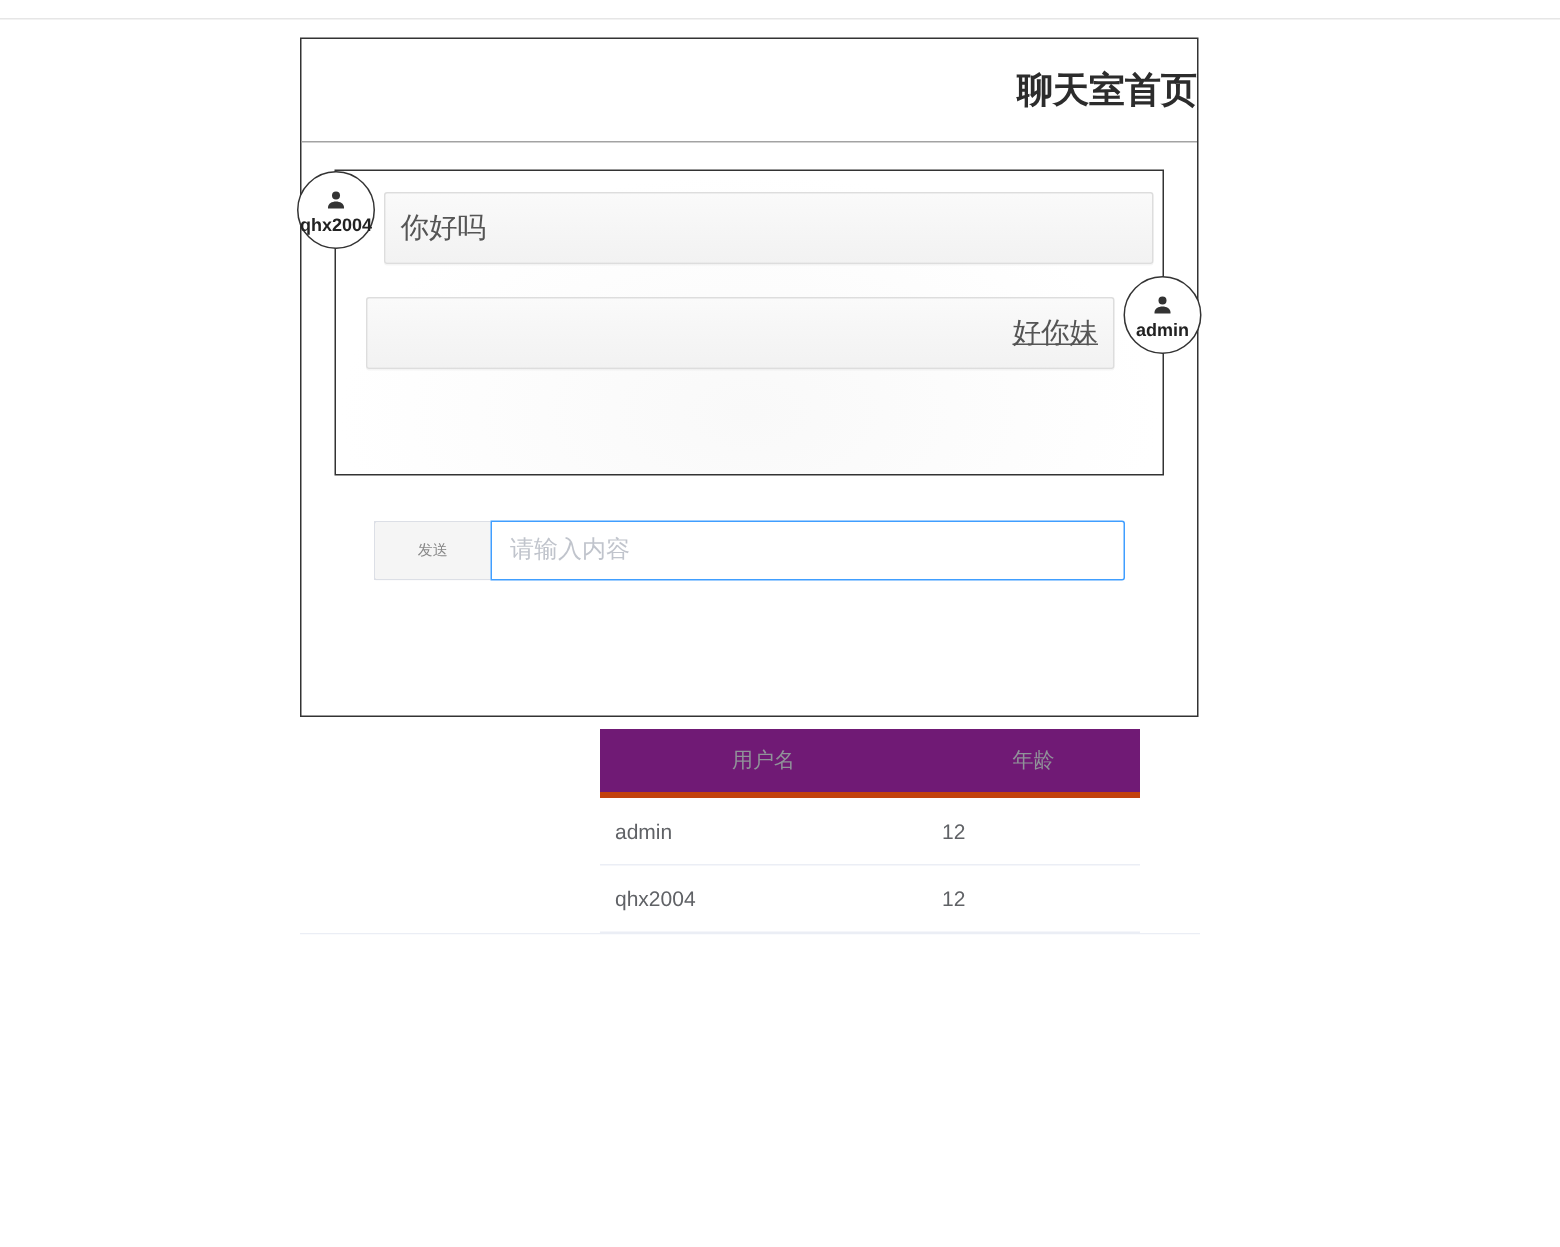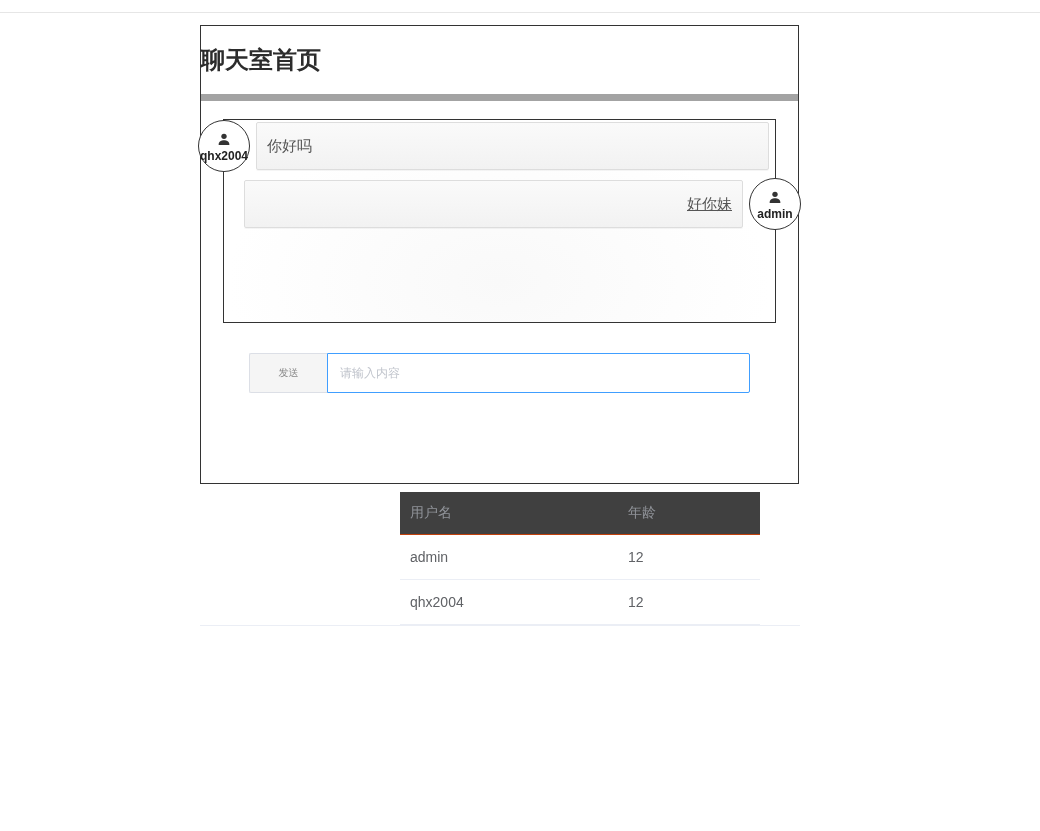--- a/index.html
+++ b/index.html
@@ -21,9 +21,9 @@
       margin-left: 200px;
     }
     .panel-header {
-      text-align: left;
+      text-align: right;
       padding: 18px 0 18px 0;
-      border-bottom: 7px solid #a3a3a3;
+      border-bottom: 1px solid #a3a3a3;
     }
     .panel-header h1 {
       font-size: 24px;

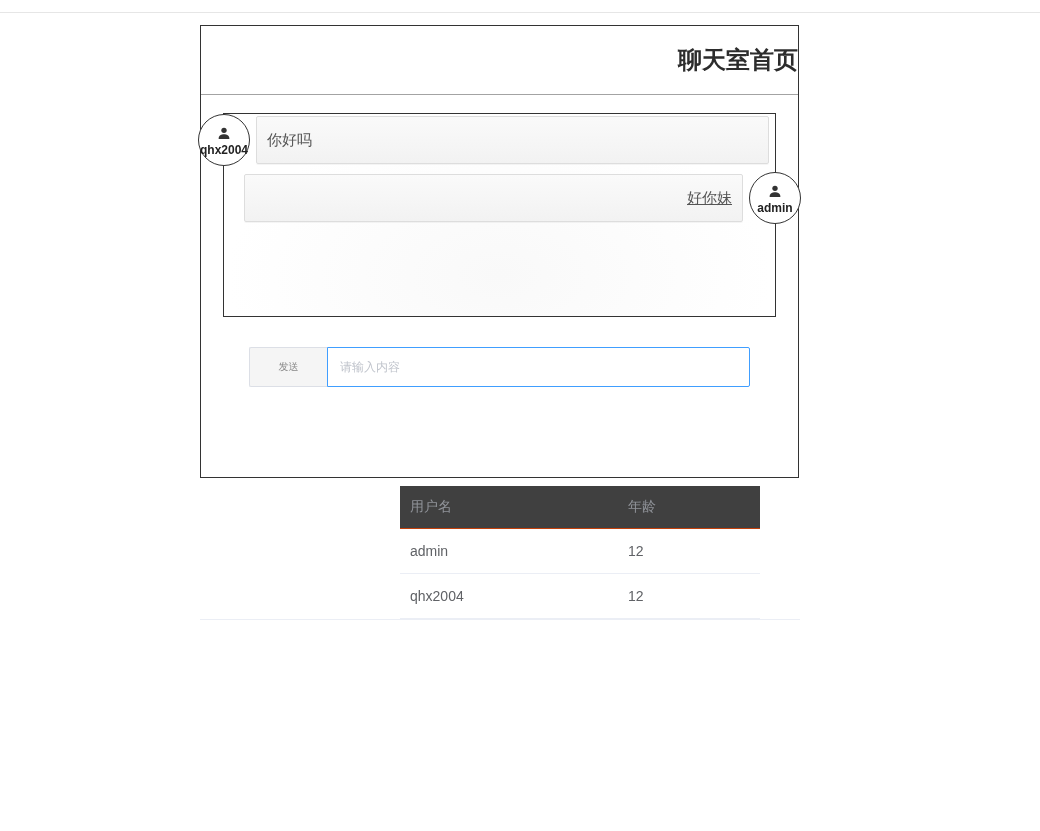--- a/index.html
+++ b/index.html
@@ -69,7 +69,7 @@
     .avatar .av-name { font-size: 12px; line-height: 1; margin-top: 2px; }
     .bubble {
       flex: 1;
-      margin: 0 30px 0 30px;
+      margin: 12px 30px 0 30px;
       height: 48px;
       border: 1px solid #ddd;
       border-radius: 2px;
@@ -78,7 +78,7 @@
       display: flex;
       align-items: center;
       padding: 0 10px;
-      font-size: 15px;
+      font-size: 19px;
       color: #555;
     }
     .msg-left .bubble { margin-left: 30px; margin-right: 4px; justify-content: flex-start; }

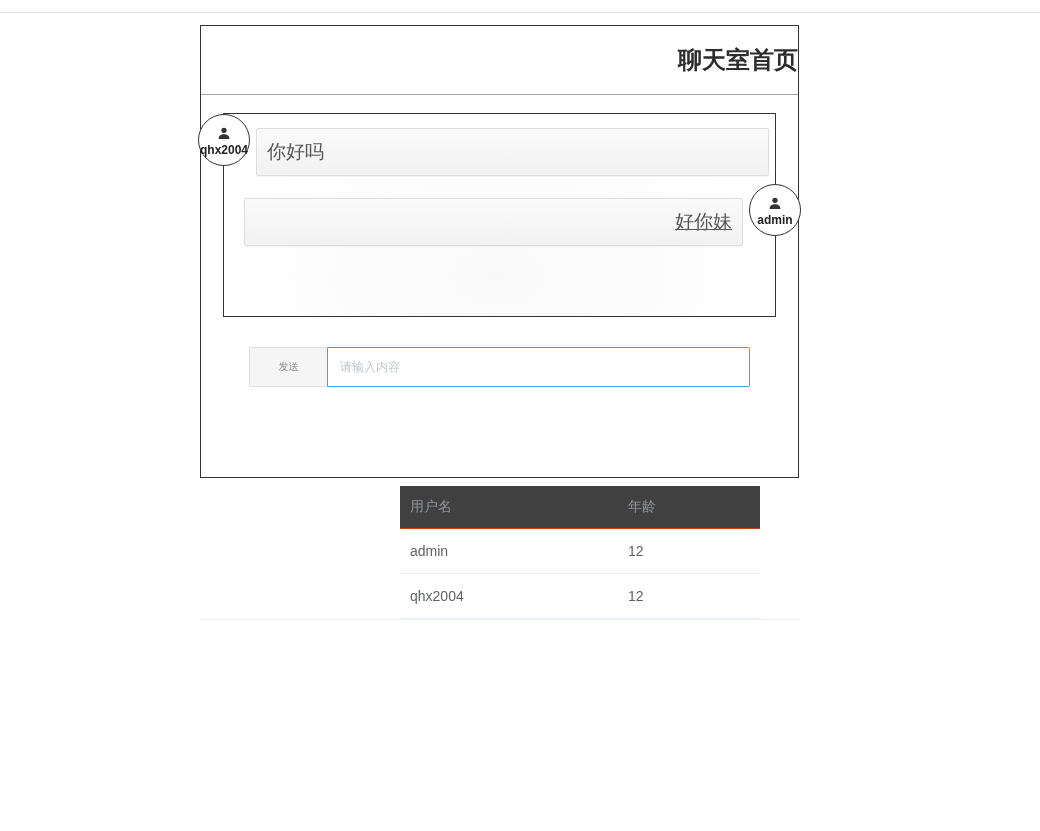--- a/index.html
+++ b/index.html
@@ -105,7 +105,7 @@
       border: 1px solid #409eff;
       border-radius: 0 2px 2px 0;
       padding: 0 12px;
-      font-size: 12px;
+      font-size: 16px;
       outline: none;
       color: #701a75;
     }

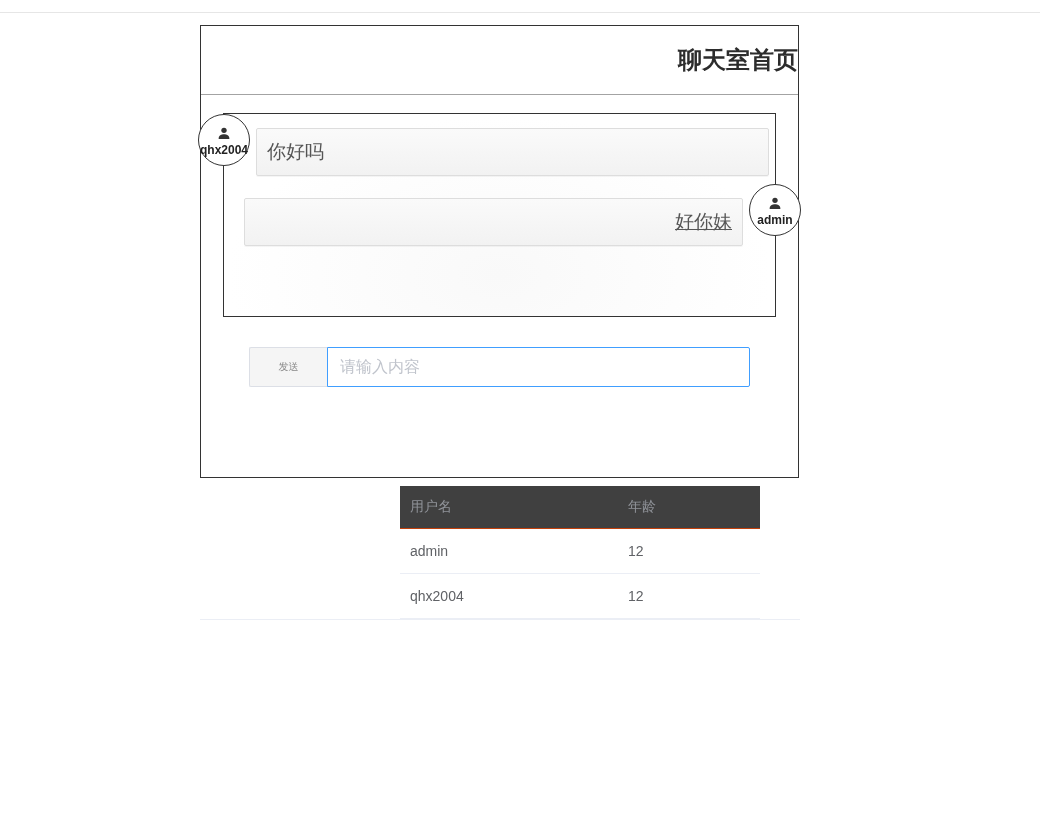--- a/index.html
+++ b/index.html
@@ -118,13 +118,13 @@
       color: #666;
     }
     .user-table thead th {
-      text-align: left;
+      text-align: center;
       font-weight: 500;
       font-size: 14px;
       color: #909399;
       padding: 12px 10px;
-      border-bottom: 1px solid #c2410c;
-      background: #404040;
+      border-bottom: 4px solid #c2410c;
+      background: #701a75;
     }
     .user-table tbody td {
       padding: 14px 10px;

